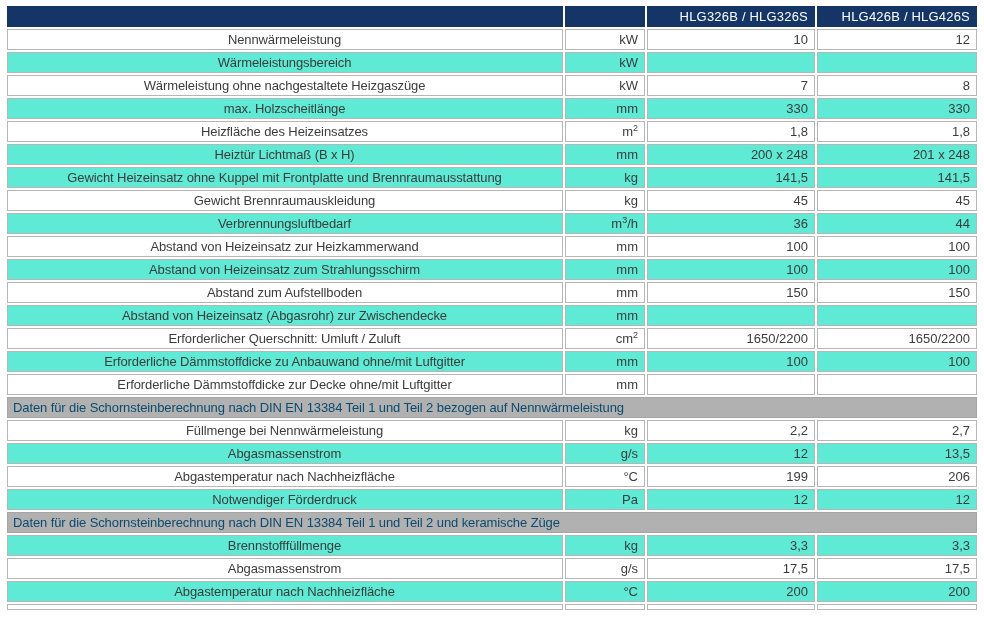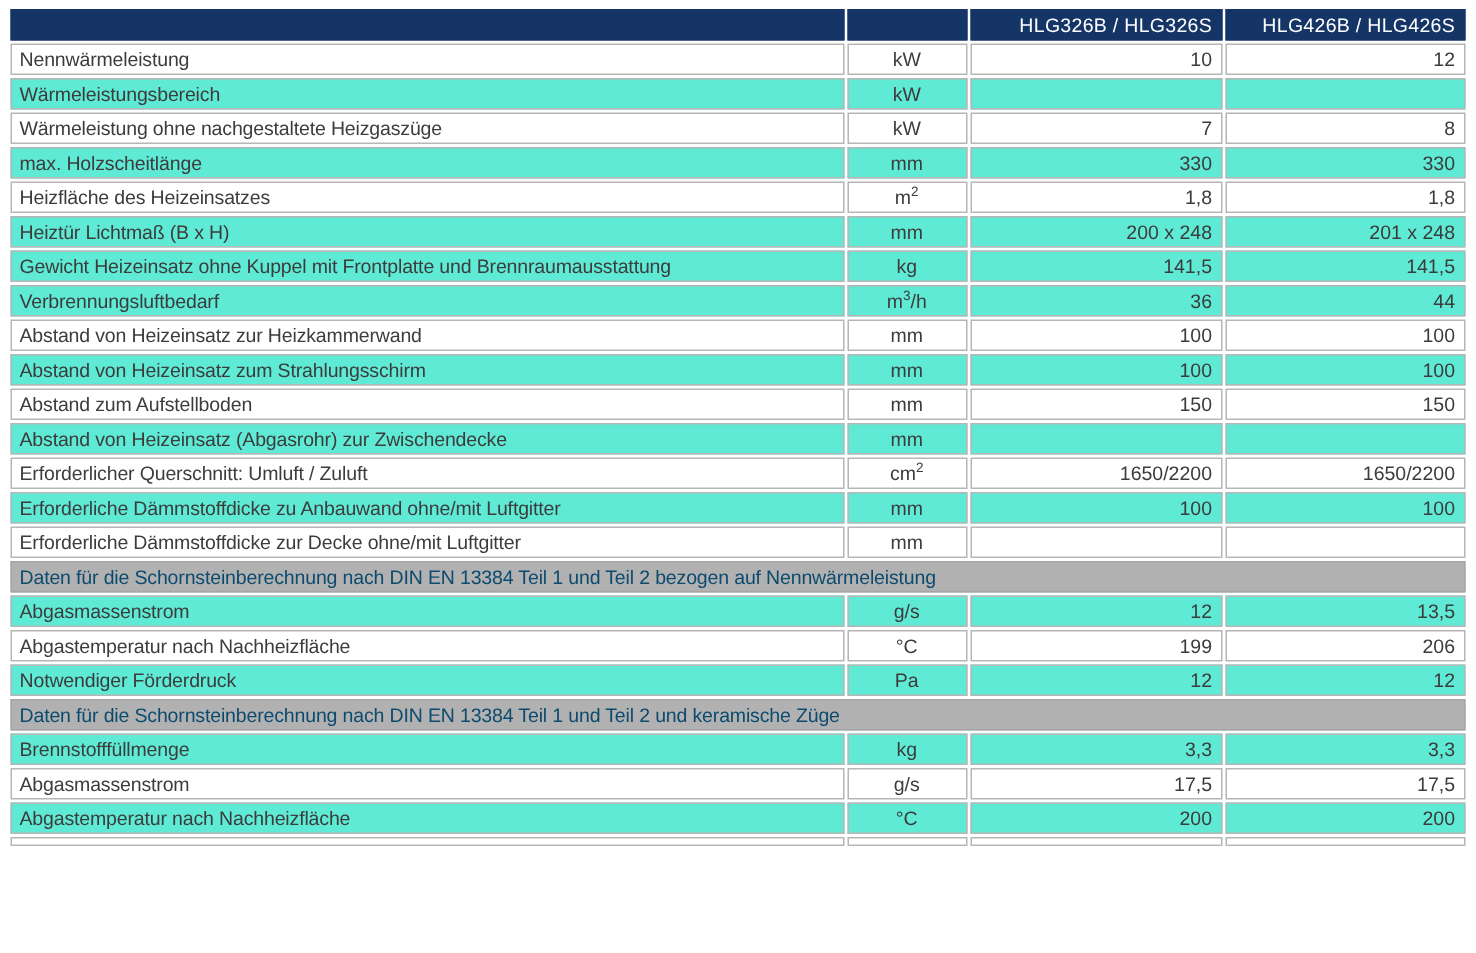--- a/index.html
+++ b/index.html
@@ -45,7 +45,7 @@
     color: #3c3c3c;
     background: #ffffff;
   }
-  td.label { text-align: left; padding-left: 5px; letter-spacing: -0.1px; }
+  td.label { text-align: center; padding-left: 5px; letter-spacing: -0.1px; }
   td.unit  { text-align: center; padding-left: 5px; }
   td.val   { text-align: right; }
   tr.alt td { background: #5eead4; }

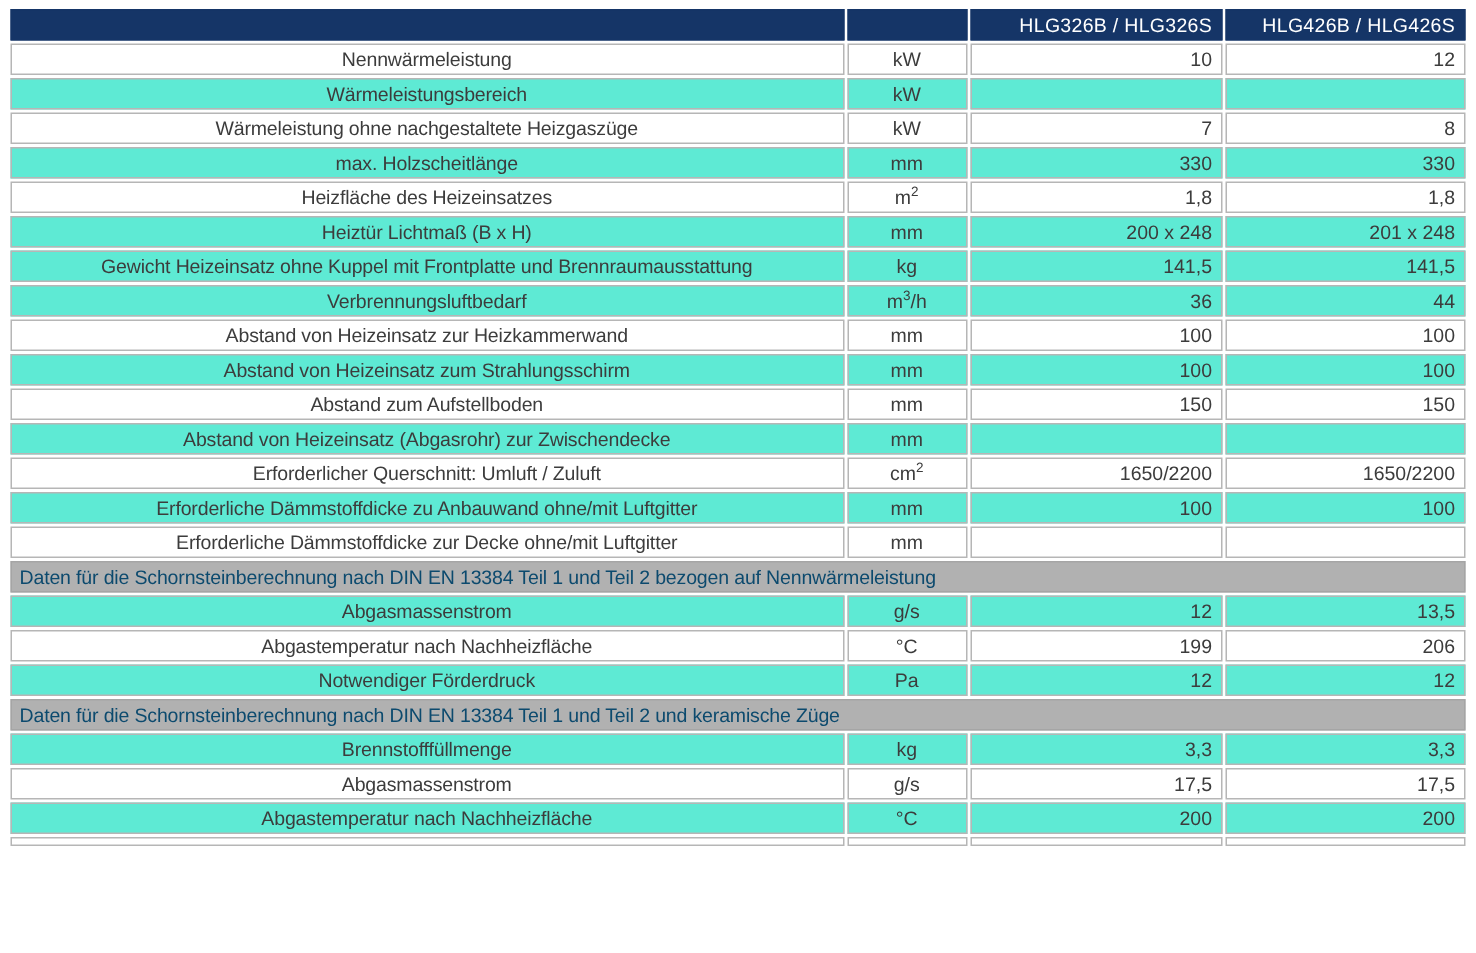--- a/index.html
+++ b/index.html
@@ -46,7 +46,7 @@
     background: #ffffff;
   }
   td.label { text-align: center; padding-left: 5px; letter-spacing: -0.1px; }
-  td.unit  { text-align: center; padding-left: 5px; }
+  td.unit  { text-align: right; padding-left: 5px; }
   td.val   { text-align: right; }
   tr.alt td { background: #5eead4; }
   tr.section-row td {

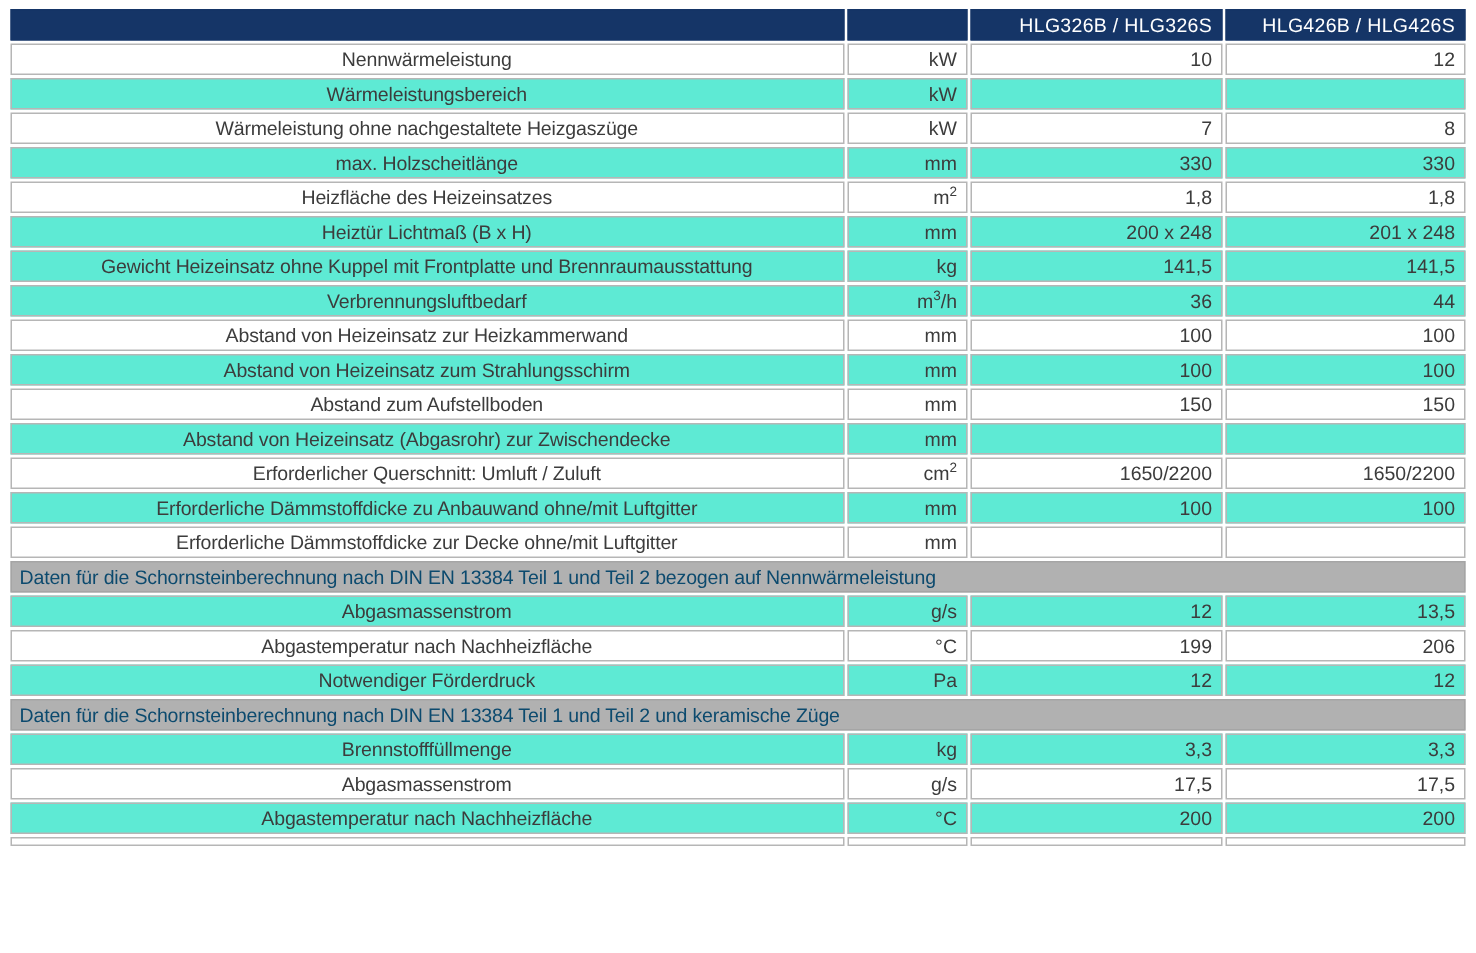--- a/index.html
+++ b/index.html
@@ -121,6 +121,12 @@
           <td class="val">141,5</td>
           <td class="val">141,5</td>
         </tr>
+        <tr class="data-row">
+          <td class="label">Gewicht Brennraumauskleidung</td>
+          <td class="unit">kg</td>
+          <td class="val">45</td>
+          <td class="val">45</td>
+        </tr>
         <tr class="data-row alt">
           <td class="label">Verbrennungsluftbedarf</td>
           <td class="unit">m<sup>3</sup>/h</td>

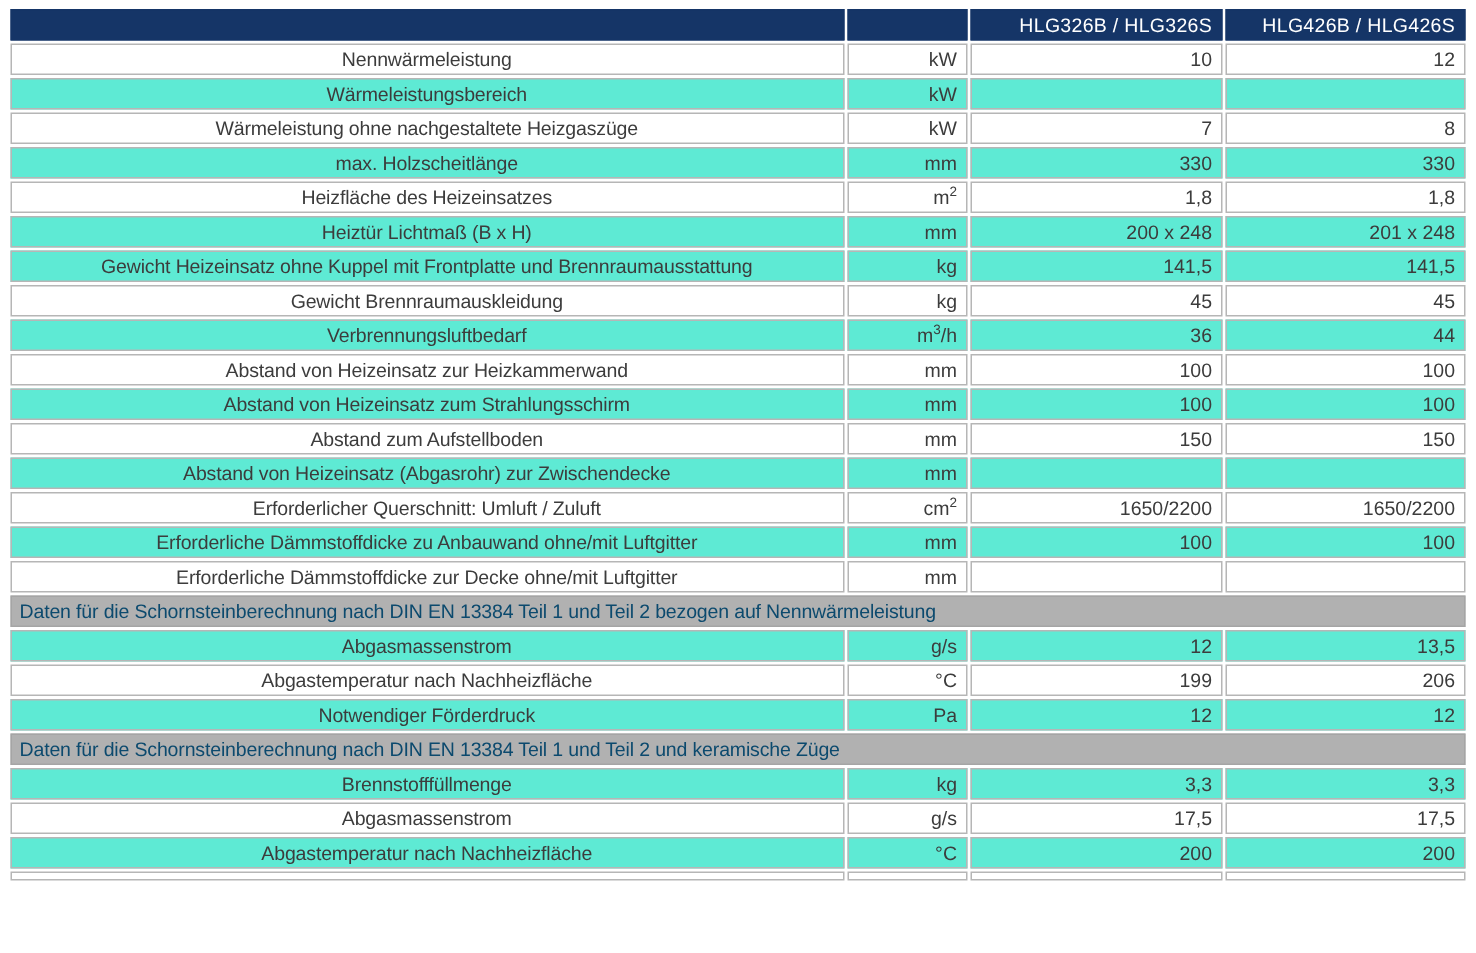--- a/index.html
+++ b/index.html
@@ -178,6 +178,12 @@
         <tr class="section-row">
           <td colspan="4">Daten für die Schornsteinberechnung nach DIN EN 13384 Teil 1 und Teil 2 bezogen auf Nennwärmeleistung</td>
         </tr>
+        <tr class="data-row">
+          <td class="label">Füllmenge bei Nennwärmeleistung</td>
+          <td class="unit">kg</td>
+          <td class="val">2,2</td>
+          <td class="val">2,7</td>
+        </tr>
         <tr class="data-row alt">
           <td class="label">Abgasmassenstrom</td>
           <td class="unit">g/s</td>

